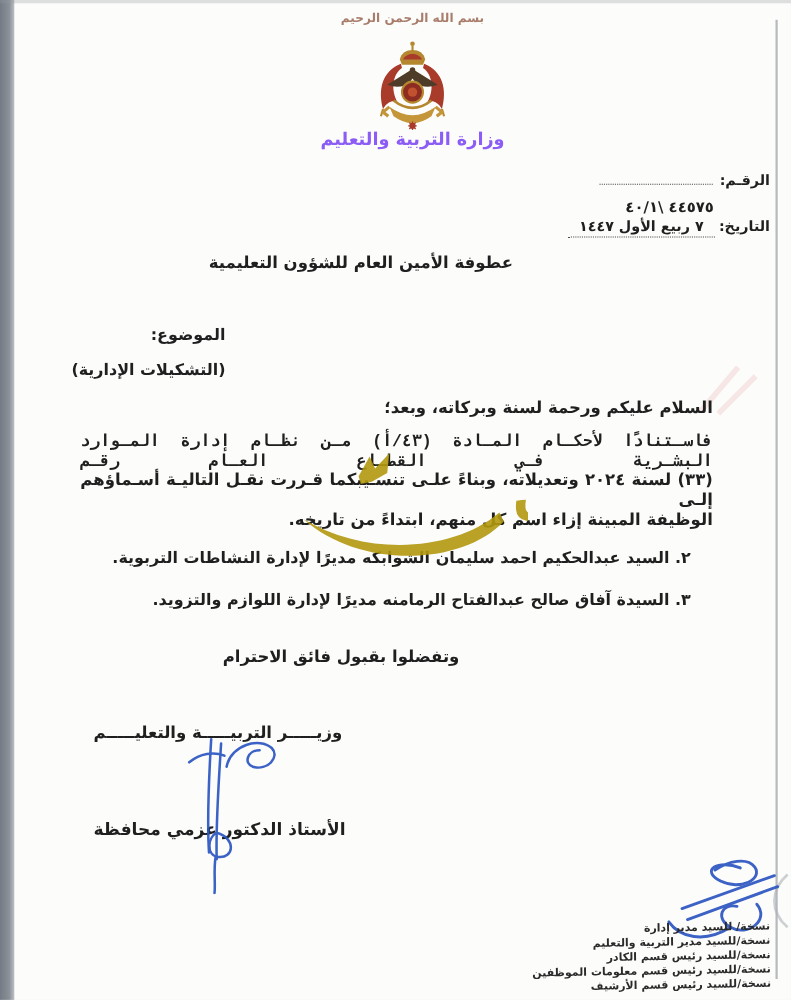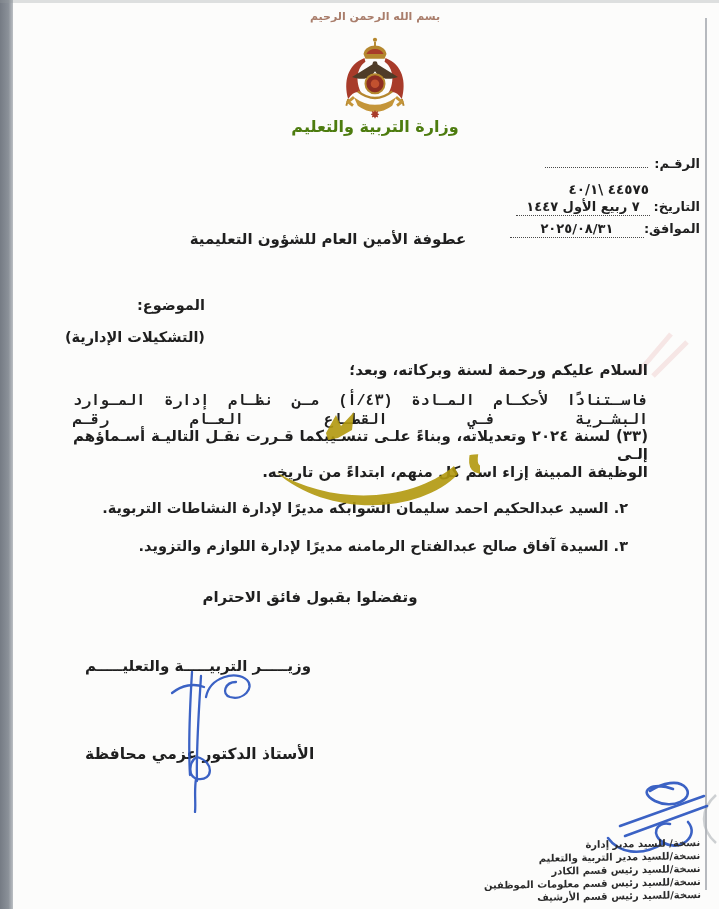--- a/index.html
+++ b/index.html
@@ -24,7 +24,7 @@
     color:rgba(150,96,74,.82);font-weight:600;}
   .crest{top:34px;left:316px;}
   .ministry-name{top:117px;left:285px;width:180px;text-align:center;
-    font-size:16px;font-weight:700;color:#4d7c0f;}
+    font-size:16px;font-weight:700;color:#8b5cf6;}
 
   
   .ref-row{font-size:13px;font-weight:700;white-space:nowrap;}

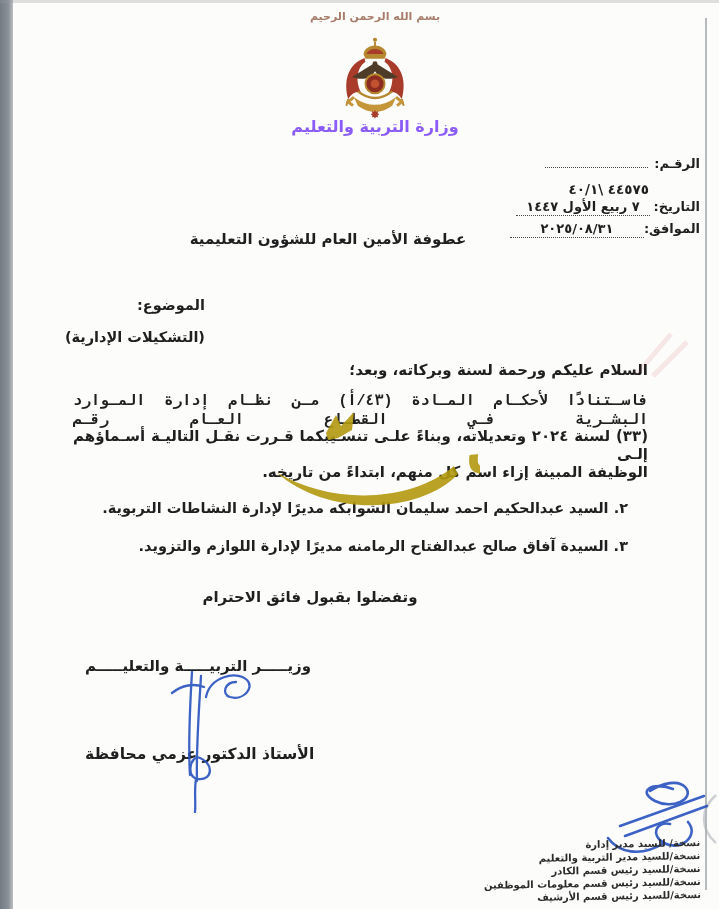--- a/index.html
+++ b/index.html
@@ -101,9 +101,6 @@
   <div class="abs ref-row" style="top:199px;right:19px;">
     <span class="ref-label">التاريخ:</span><span class="ref-value">٧ ربيع الأول ١٤٤٧</span>
   </div>
-  <div class="abs ref-row" style="top:221px;right:19px;">
-    <span class="ref-label">الموافق:</span><span class="ref-value">٢٠٢٥/٠٨/٣١</span>
-  </div>
 
   <div class="abs addressee">
     <div>عطوفة الأمين العام للشؤون التعليمية</div>

